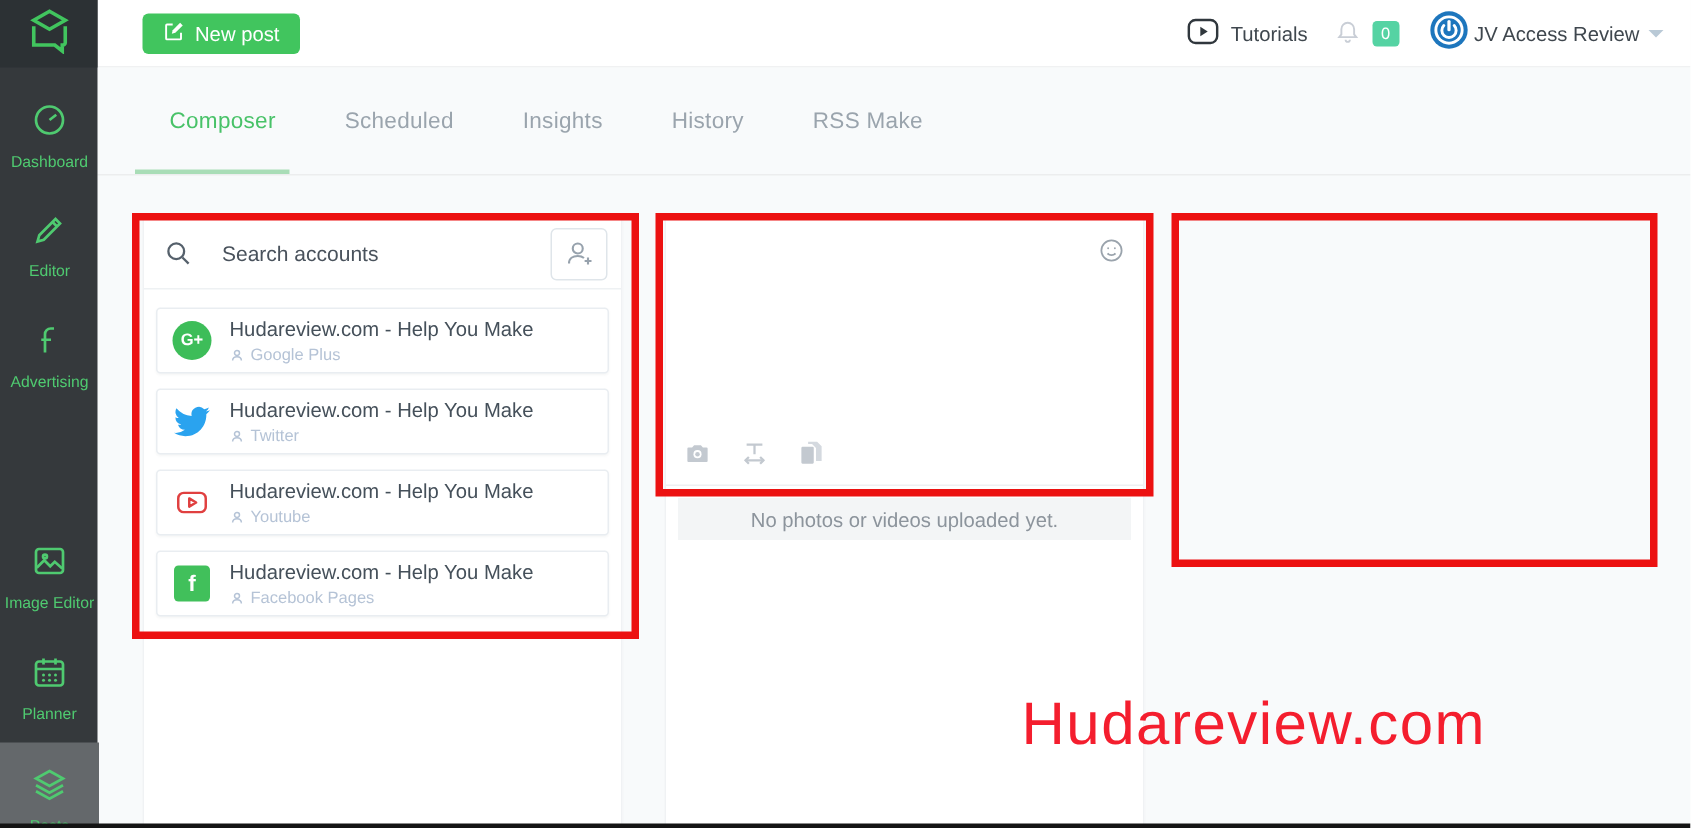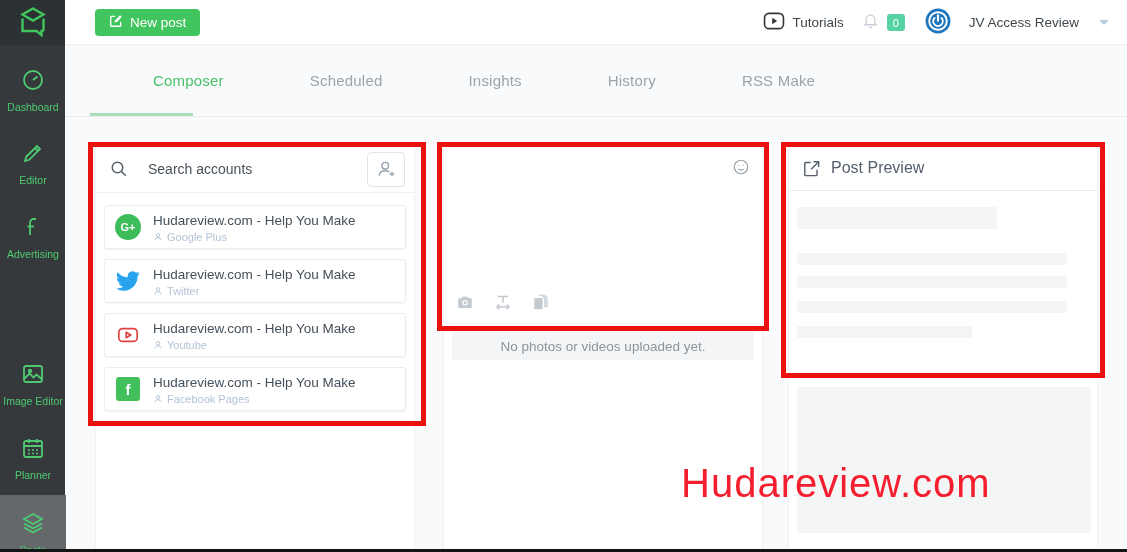--- a/index.html
+++ b/index.html
@@ -26,7 +26,7 @@
   .bell-wrap { display:flex; align-items:center; gap:8px; margin-left:6px; }
   .notif-badge { background:#55d3a3; color:#fff; font-size:11px; min-width:18px; height:17px; border-radius:3px;
                  display:flex; align-items:center; justify-content:center; padding:0 4px; cursor:pointer; }
-  .user-wrap { display:flex; align-items:center; gap:18px; margin-left:8px; cursor:pointer; }
+  .user-wrap { display:flex; align-items:center; gap:4px; margin-left:8px; cursor:pointer; }
   .user-name { font-size:13.5px; color:#3f474e; }
   .caret-down { width:0; height:0; border-left:5px solid transparent; border-right:5px solid transparent;
                 border-top:5px solid #b9c9d6; margin-left:2px; }

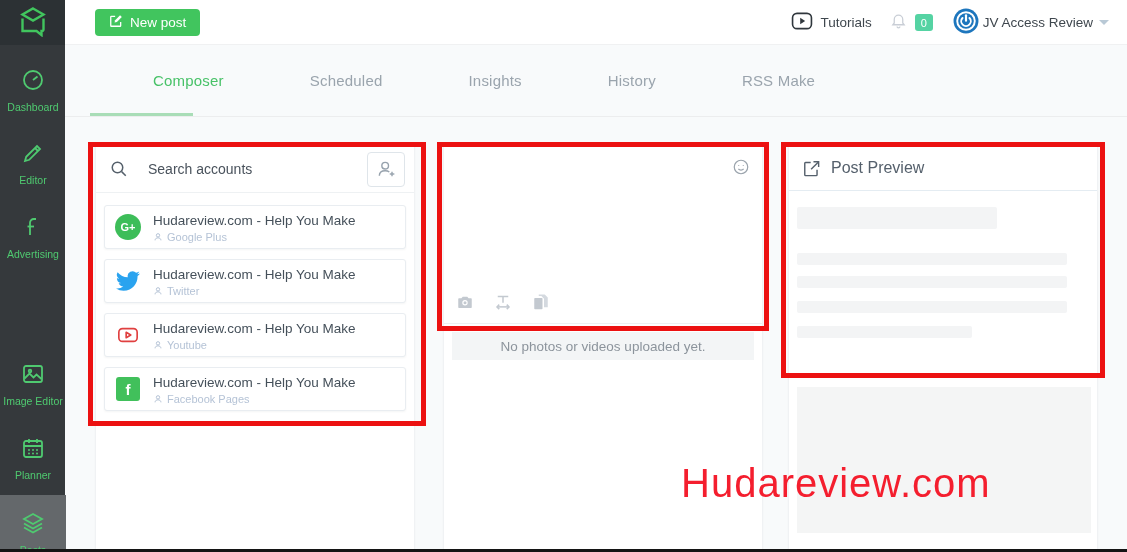--- a/index.html
+++ b/index.html
@@ -36,7 +36,7 @@
 
   
   .tabs { position:absolute; left:48px; top:0; height:70px; display:flex; align-items:center; gap:46px; }
-  .tab { font-size:15px; color:#9aa4ad; cursor:pointer; letter-spacing:.2px;margin-left:40px; }
+  .tab { font-size:15px; color:#9aa4ad; cursor:pointer; letter-spacing:.2px; }
   .tab.active { color:#48c268; }
   .tab-underline { position:absolute; left:25px; top:68px; width:103px; height:3px; background:#a9ddb7; }
   .tabs-divider { position:absolute; left:0; top:71px; width:1062px; height:1px; background:#ecedee; }

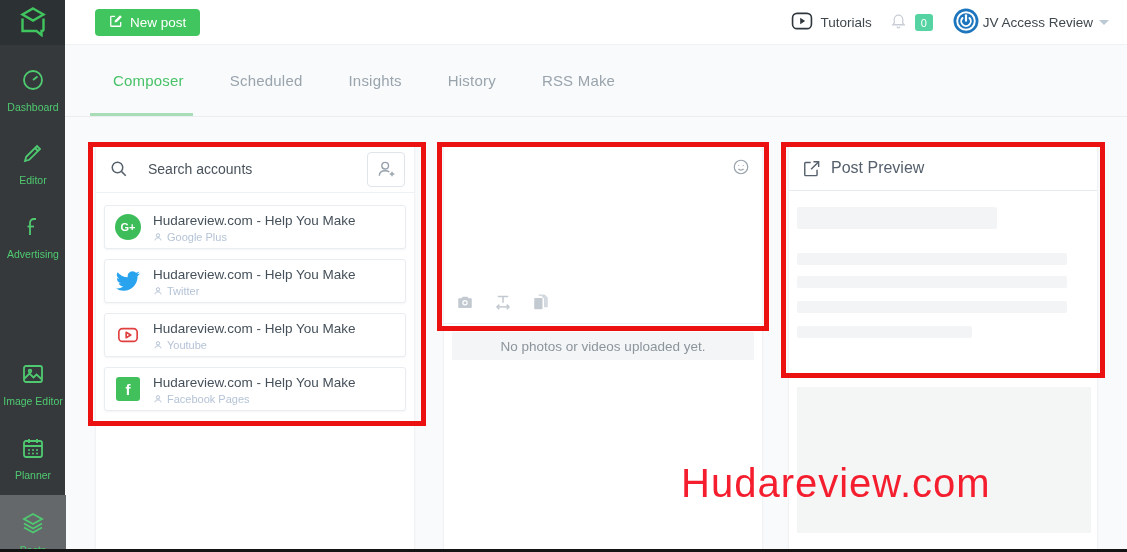--- a/index.html
+++ b/index.html
@@ -362,22 +362,6 @@
       <div class="no-media-bar">No photos or videos uploaded yet.</div>
     </section>
 
-    <section class="card right-card">
-      <div class="preview-header">
-        <svg width="19" height="19" viewBox="0 0 24 24" fill="none" stroke="#55606c" stroke-width="1.8">
-          <path d="M19 13.5V20a1 1 0 01-1 1H4.5a1 1 0 01-1-1V5.5a1 1 0 011-1H11"></path>
-          <path d="M14.5 3.5H21V10"></path>
-            <path d="M11.5 13L20.5 4"></path>
-        </svg>
-        <span class="preview-title">Post Preview</span>
-      </div>
-      <div class="pbar pbar1"></div>
-      <div class="pbar pbar2"></div>
-      <div class="pbar pbar3"></div>
-      <div class="pbar pbar4"></div>
-      <div class="pbar pbar5"></div>
-      <div class="preview-image-block"></div>
-    </section>
 
     <div class="anno anno-left"></div>
     <div class="anno anno-mid"></div>

